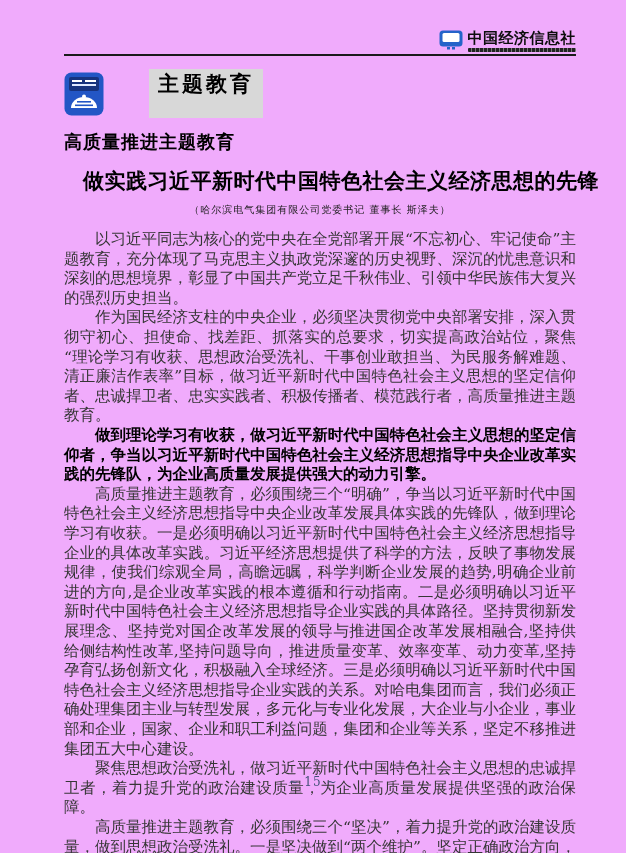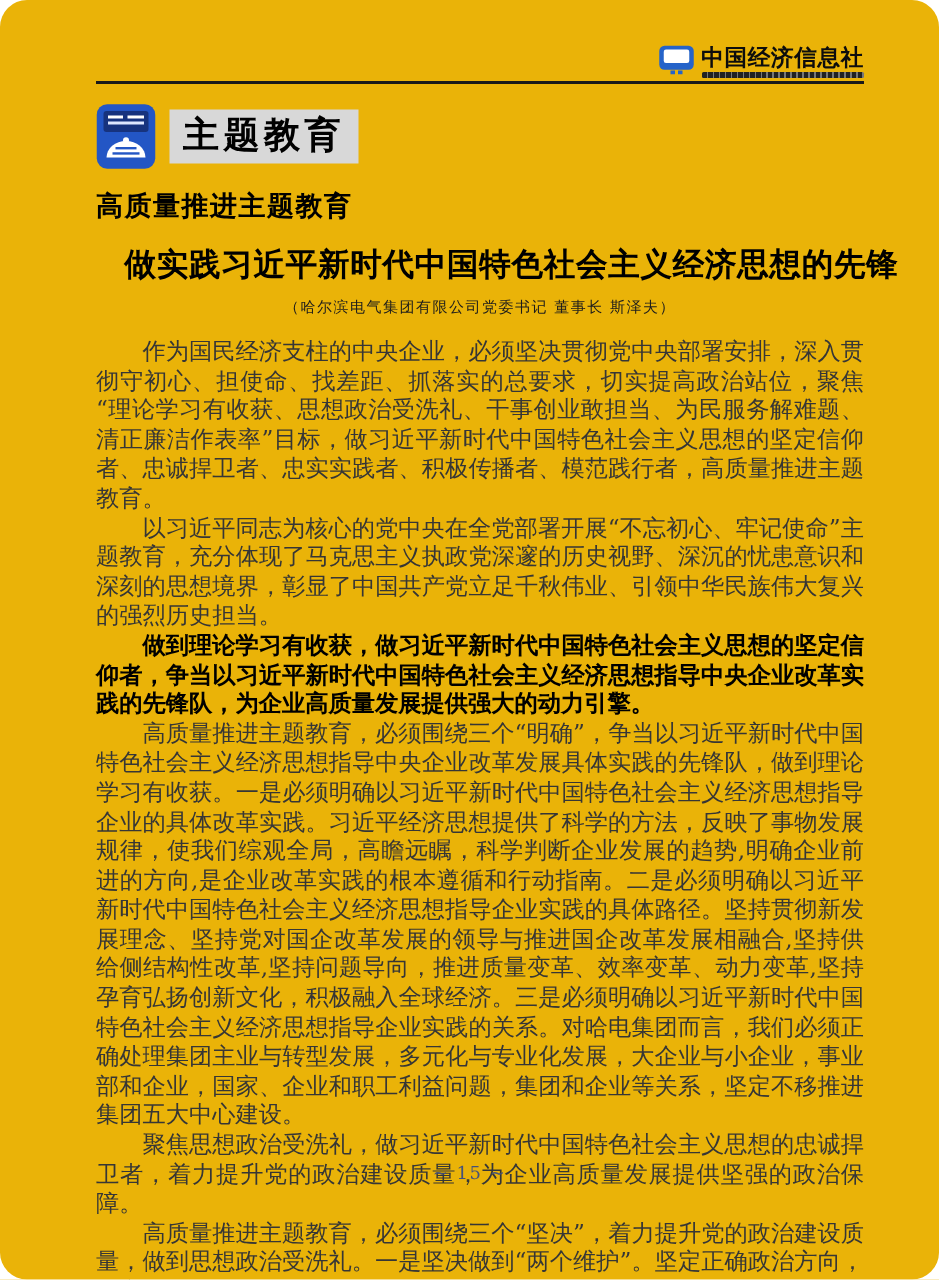--- a/index.html
+++ b/index.html
@@ -11,10 +11,9 @@
     position: relative;
     width: 626px;
     height: 853px;
-    background: #eab308;
+    background: #f0abfc;
     overflow: hidden;
     font-family: "DejaVu Serif", "Liberation Serif", serif;
-    border-radius: 18px;
   }
   .content {
     position: relative;

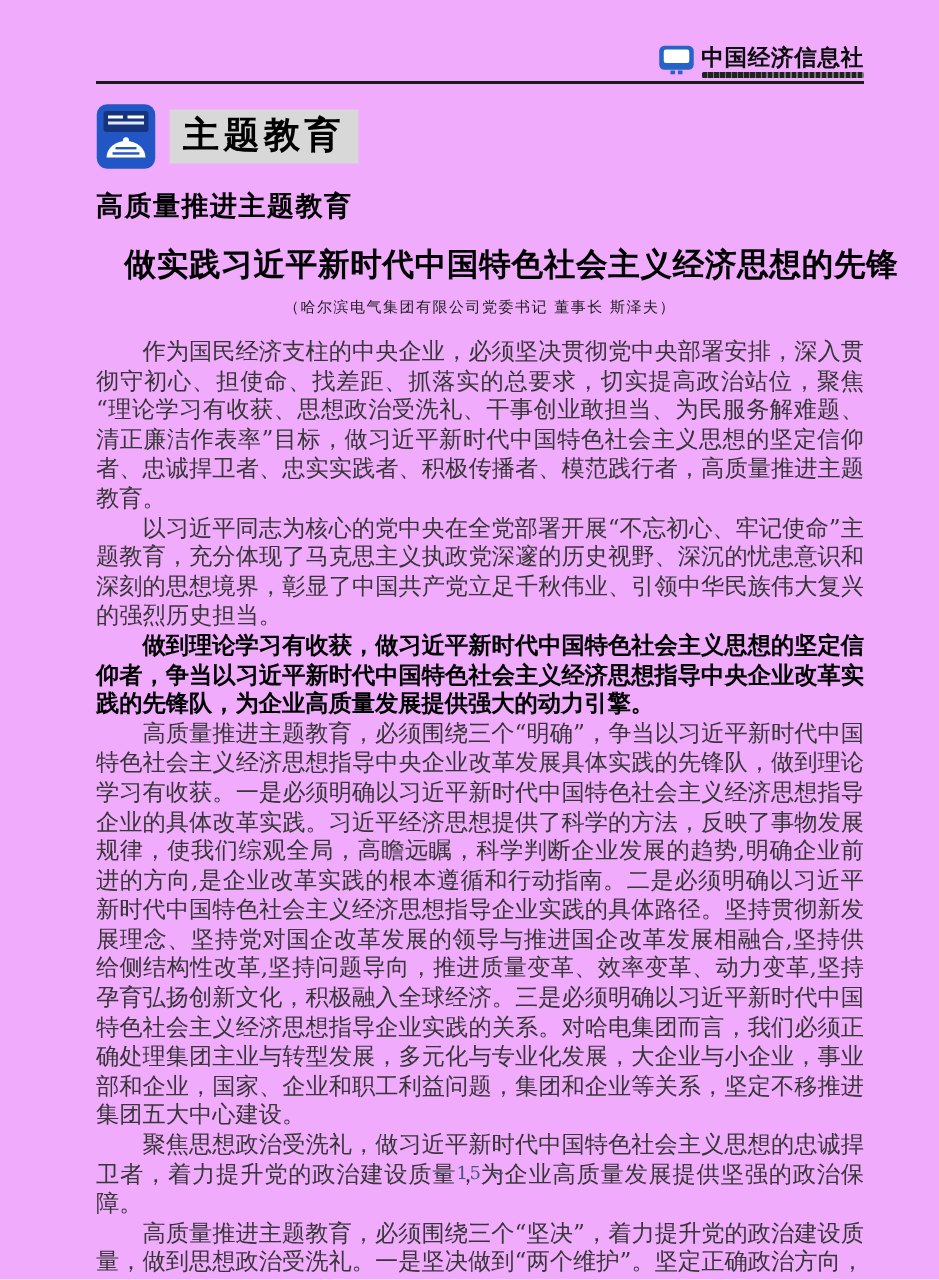--- a/index.html
+++ b/index.html
@@ -67,12 +67,13 @@
   .badge-label {
     font-family: "DejaVu Sans", "Liberation Sans", sans-serif;
     font-weight: 700;
-    font-size: 24px;
+    font-size: 21px;
     color: #000;
     background: #d8d8d8;
-    padding: 4px 9px 5px 9px;
+    padding: 4px 9px 22px 9px;
     letter-spacing: 3px;
     line-height: 1.1;
+    margin-left: 36px;
   }
 
   

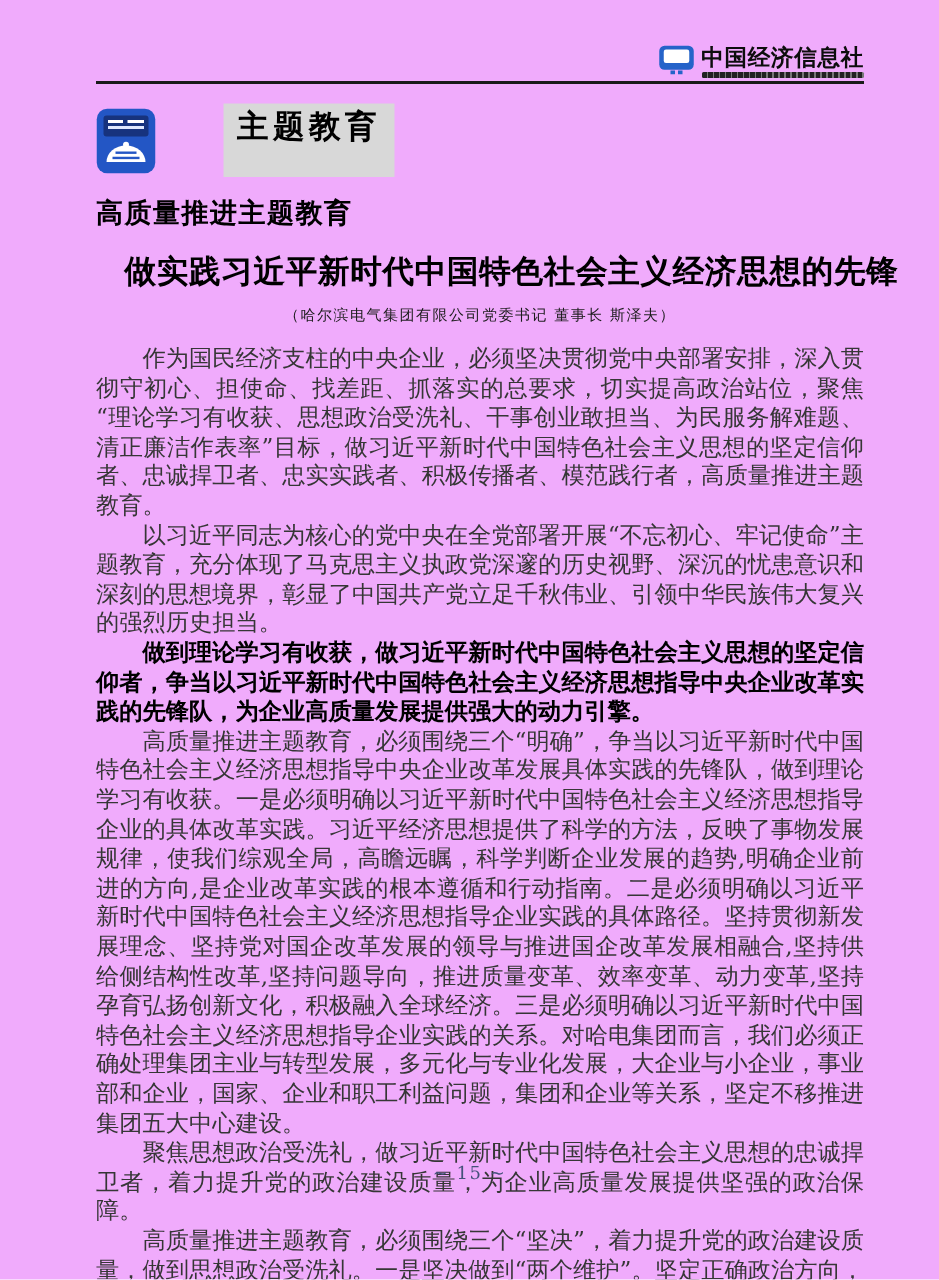--- a/index.html
+++ b/index.html
@@ -176,8 +176,8 @@
     <div class="byline">（哈尔滨电气集团有限公司党委书记 董事长 斯泽夫）</div>
 
     <div class="body-text">
+      <p>以习近平同志为核心的党中央在全党部署开展“不忘初心、牢记使命”主题教育，充分体现了马克思主义执政党深邃的历史视野、深沉的忧患意识和深刻的思想境界，彰显了中国共产党立足千秋伟业、引领中华民族伟大复兴的强烈历史担当。</p>
       <p>作为国民经济支柱的中央企业，必须坚决贯彻党中央部署安排，深入贯彻守初心、担使命、找差距、抓落实的总要求，切实提高政治站位，聚焦“理论学习有收获、思想政治受洗礼、干事创业敢担当、为民服务解难题、清正廉洁作表率”目标，做习近平新时代中国特色社会主义思想的坚定信仰者、忠诚捍卫者、忠实实践者、积极传播者、模范践行者，高质量推进主题教育。</p>
-      <p>以习近平同志为核心的党中央在全党部署开展“不忘初心、牢记使命”主题教育，充分体现了马克思主义执政党深邃的历史视野、深沉的忧患意识和深刻的思想境界，彰显了中国共产党立足千秋伟业、引领中华民族伟大复兴的强烈历史担当。</p>
       <p class="para-bold">做到理论学习有收获，做习近平新时代中国特色社会主义思想的坚定信仰者，争当以习近平新时代中国特色社会主义经济思想指导中央企业改革实践的先锋队，为企业高质量发展提供强大的动力引擎。</p>
       <p>高质量推进主题教育，必须围绕三个“明确”，争当以习近平新时代中国特色社会主义经济思想指导中央企业改革发展具体实践的先锋队，做到理论学习有收获。一是必须明确以习近平新时代中国特色社会主义经济思想指导企业的具体改革实践。习近平经济思想提供了科学的方法，反映了事物发展规律，使我们综观全局，高瞻远瞩，科学判断企业发展的趋势,明确企业前进的方向,是企业改革实践的根本遵循和行动指南。二是必须明确以习近平新时代中国特色社会主义经济思想指导企业实践的具体路径。坚持贯彻新发展理念、坚持党对国企改革发展的领导与推进国企改革发展相融合,坚持供给侧结构性改革,坚持问题导向，推进质量变革、效率变革、动力变革,坚持孕育弘扬创新文化，积极融入全球经济。三是必须明确以习近平新时代中国特色社会主义经济思想指导企业实践的关系。对哈电集团而言，我们必须正确处理集团主业与转型发展，多元化与专业化发展，大企业与小企业，事业部和企业，国家、企业和职工利益问题，集团和企业等关系，坚定不移推进集团五大中心建设。</p>
       <p>聚焦思想政治受洗礼，做习近平新时代中国特色社会主义思想的忠诚捍卫者，着力提升党的政治建设质量，为企业高质量发展提供坚强的政治保障。</p>

